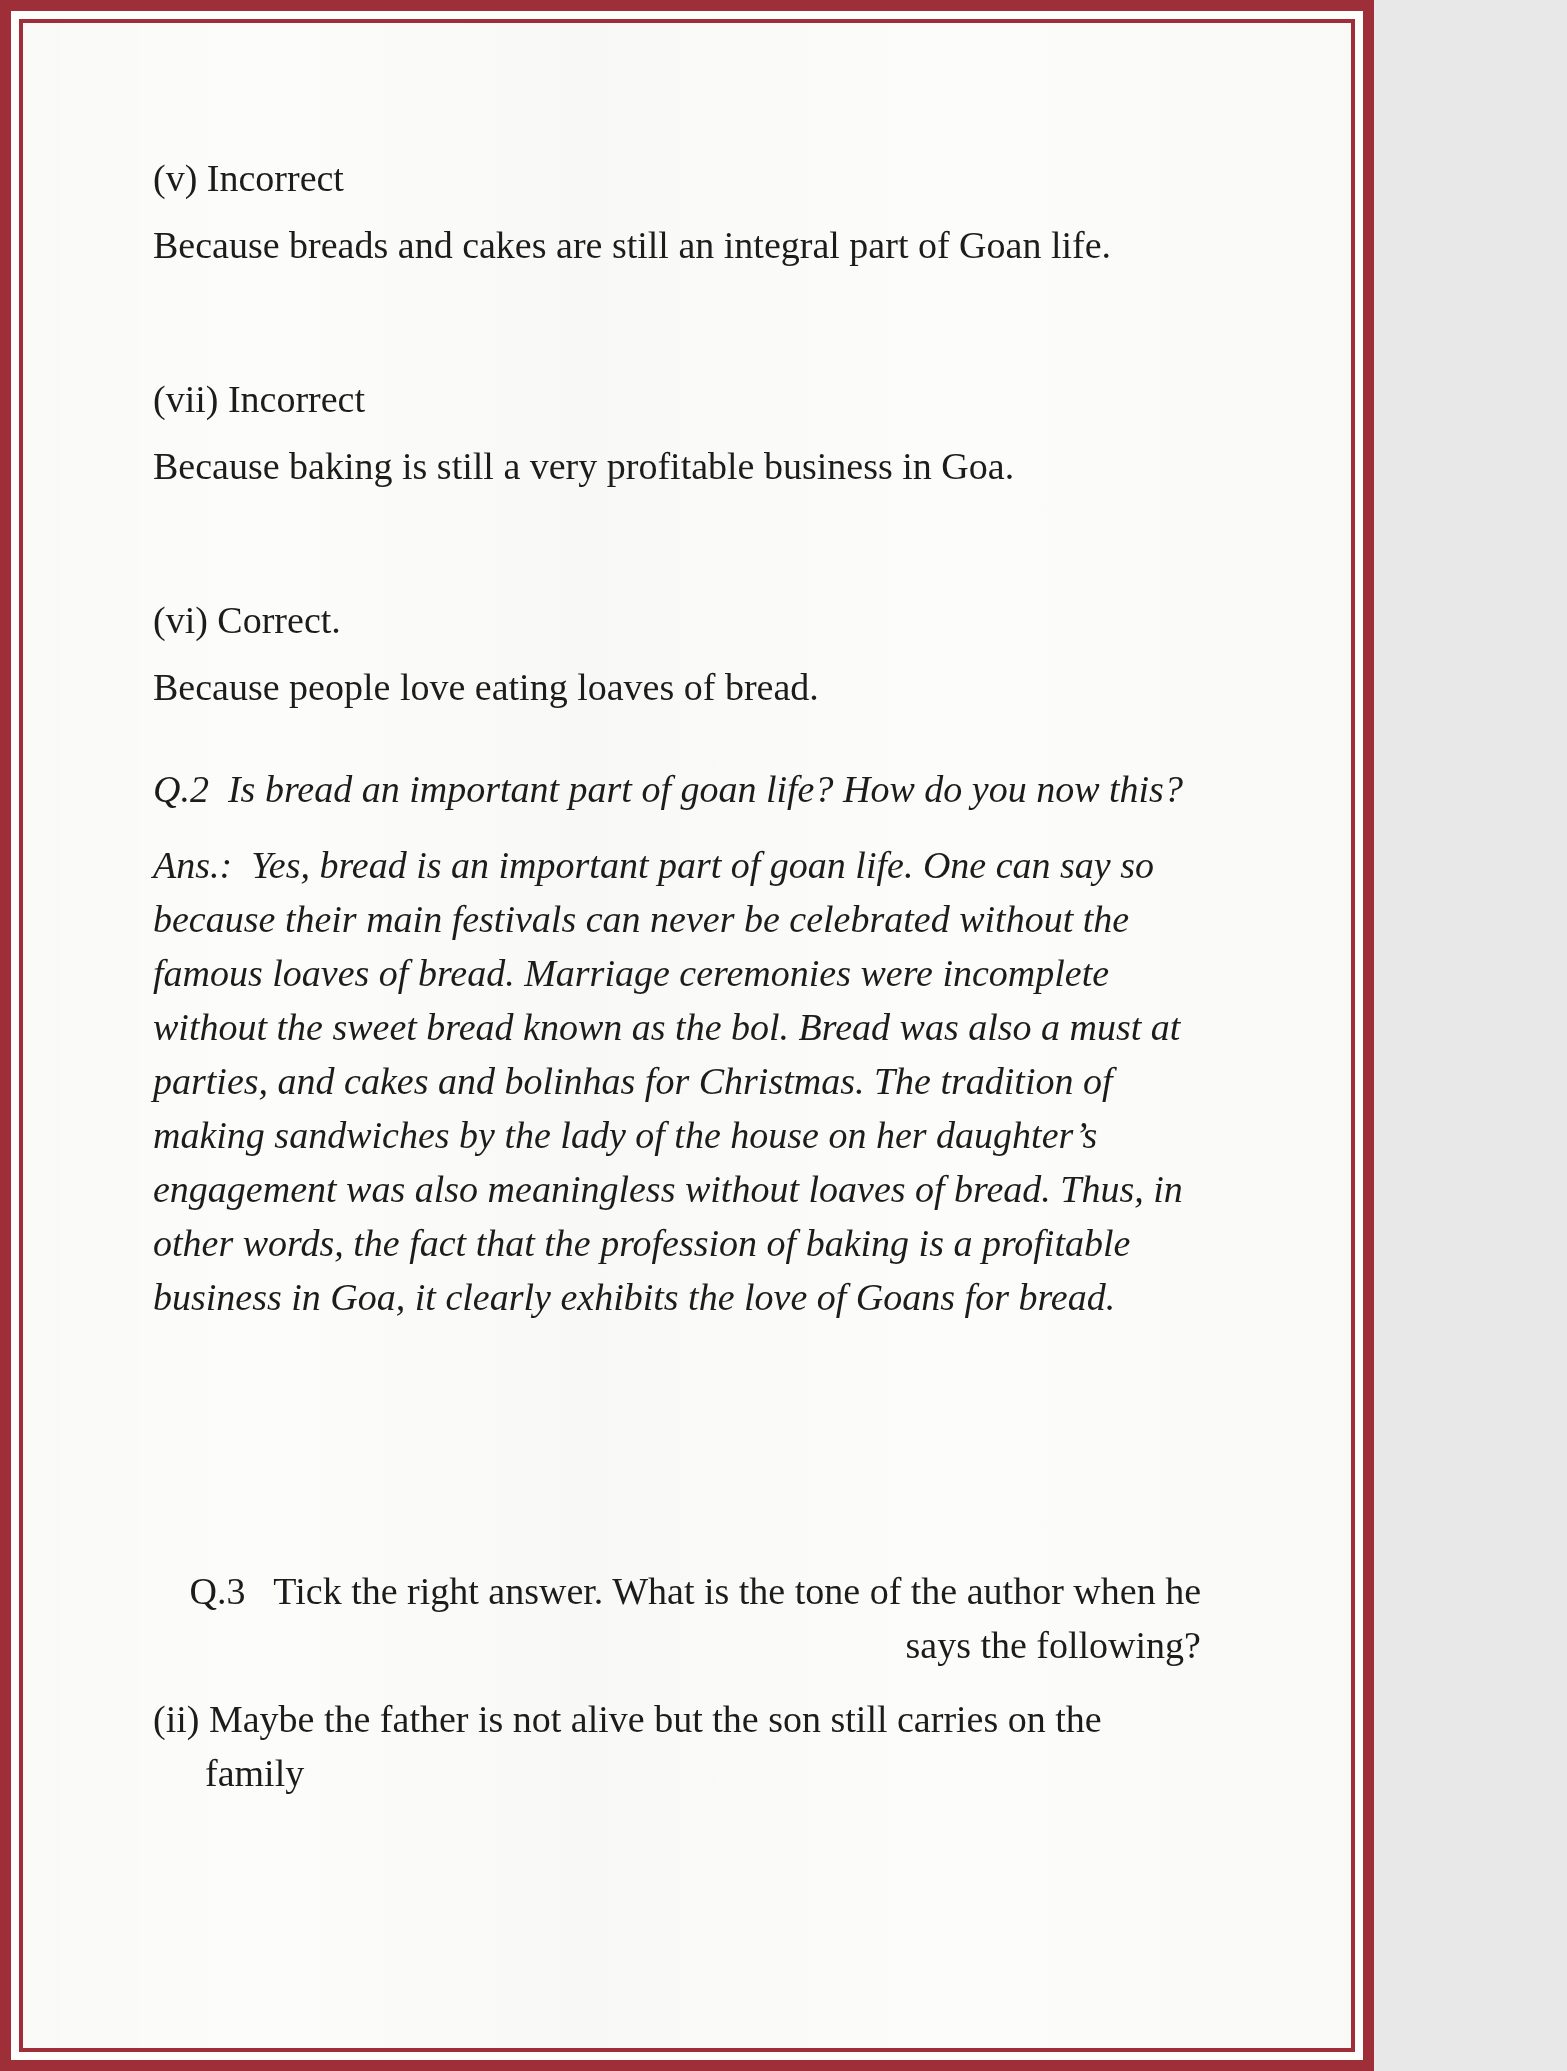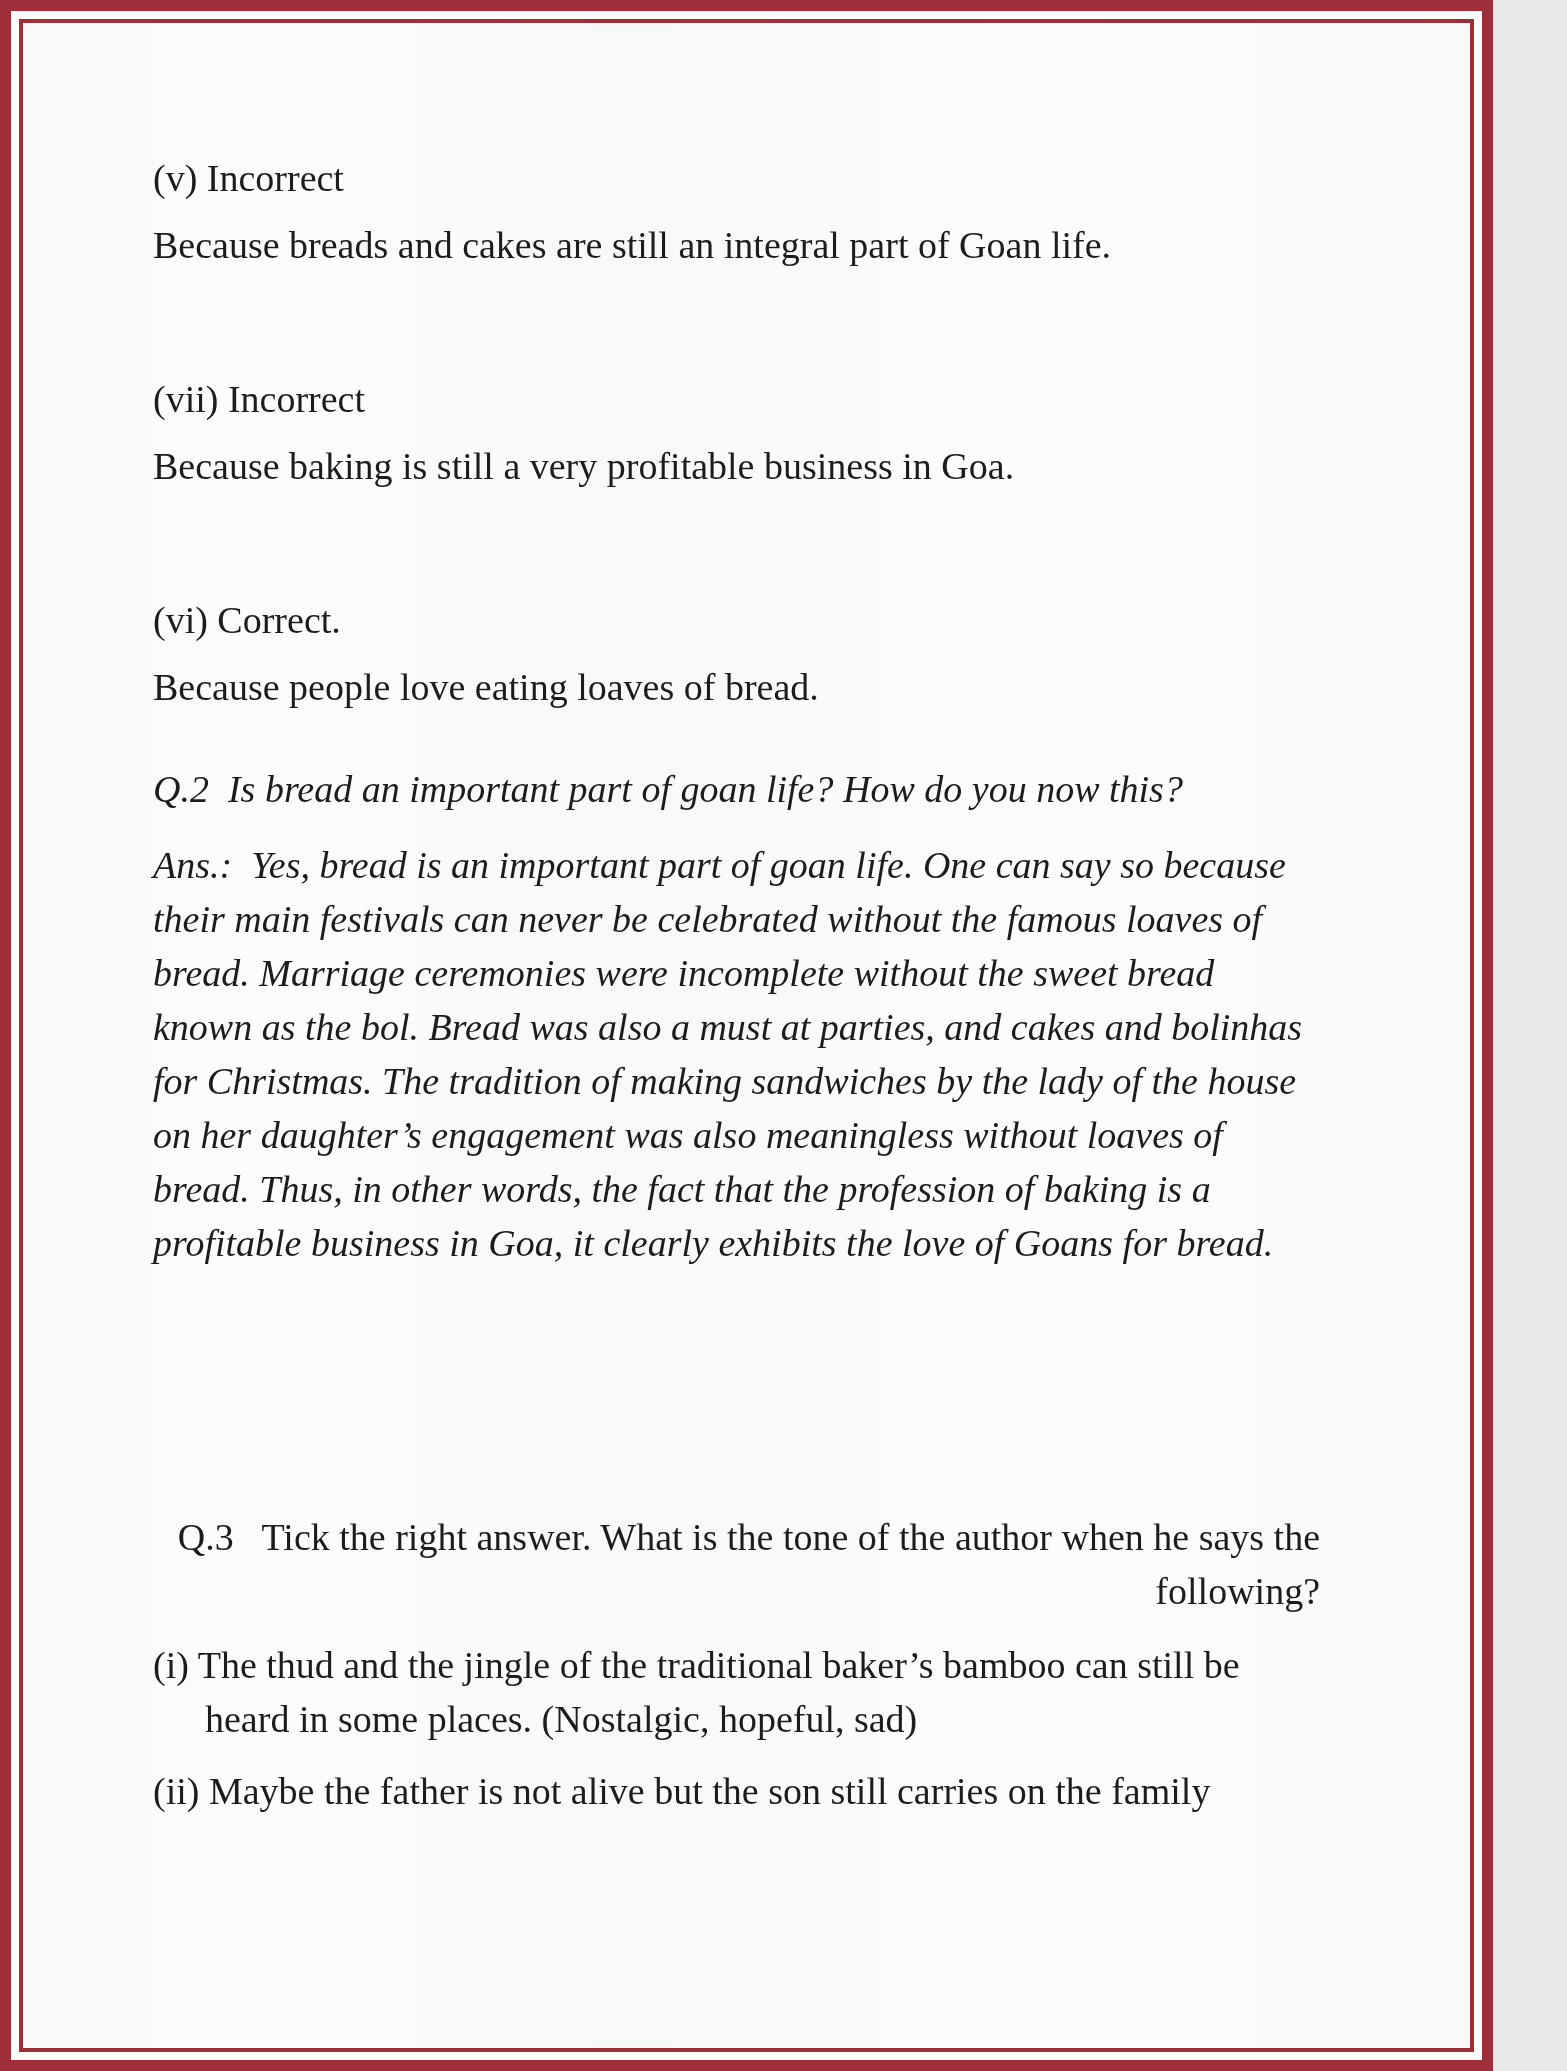--- a/index.html
+++ b/index.html
@@ -9,7 +9,7 @@
   }
   .page {
     position: relative;
-    width: 1493px;
+    width: 1374px;
     height: 2071px;
     box-sizing: border-box;
     background: #fdfdfc;

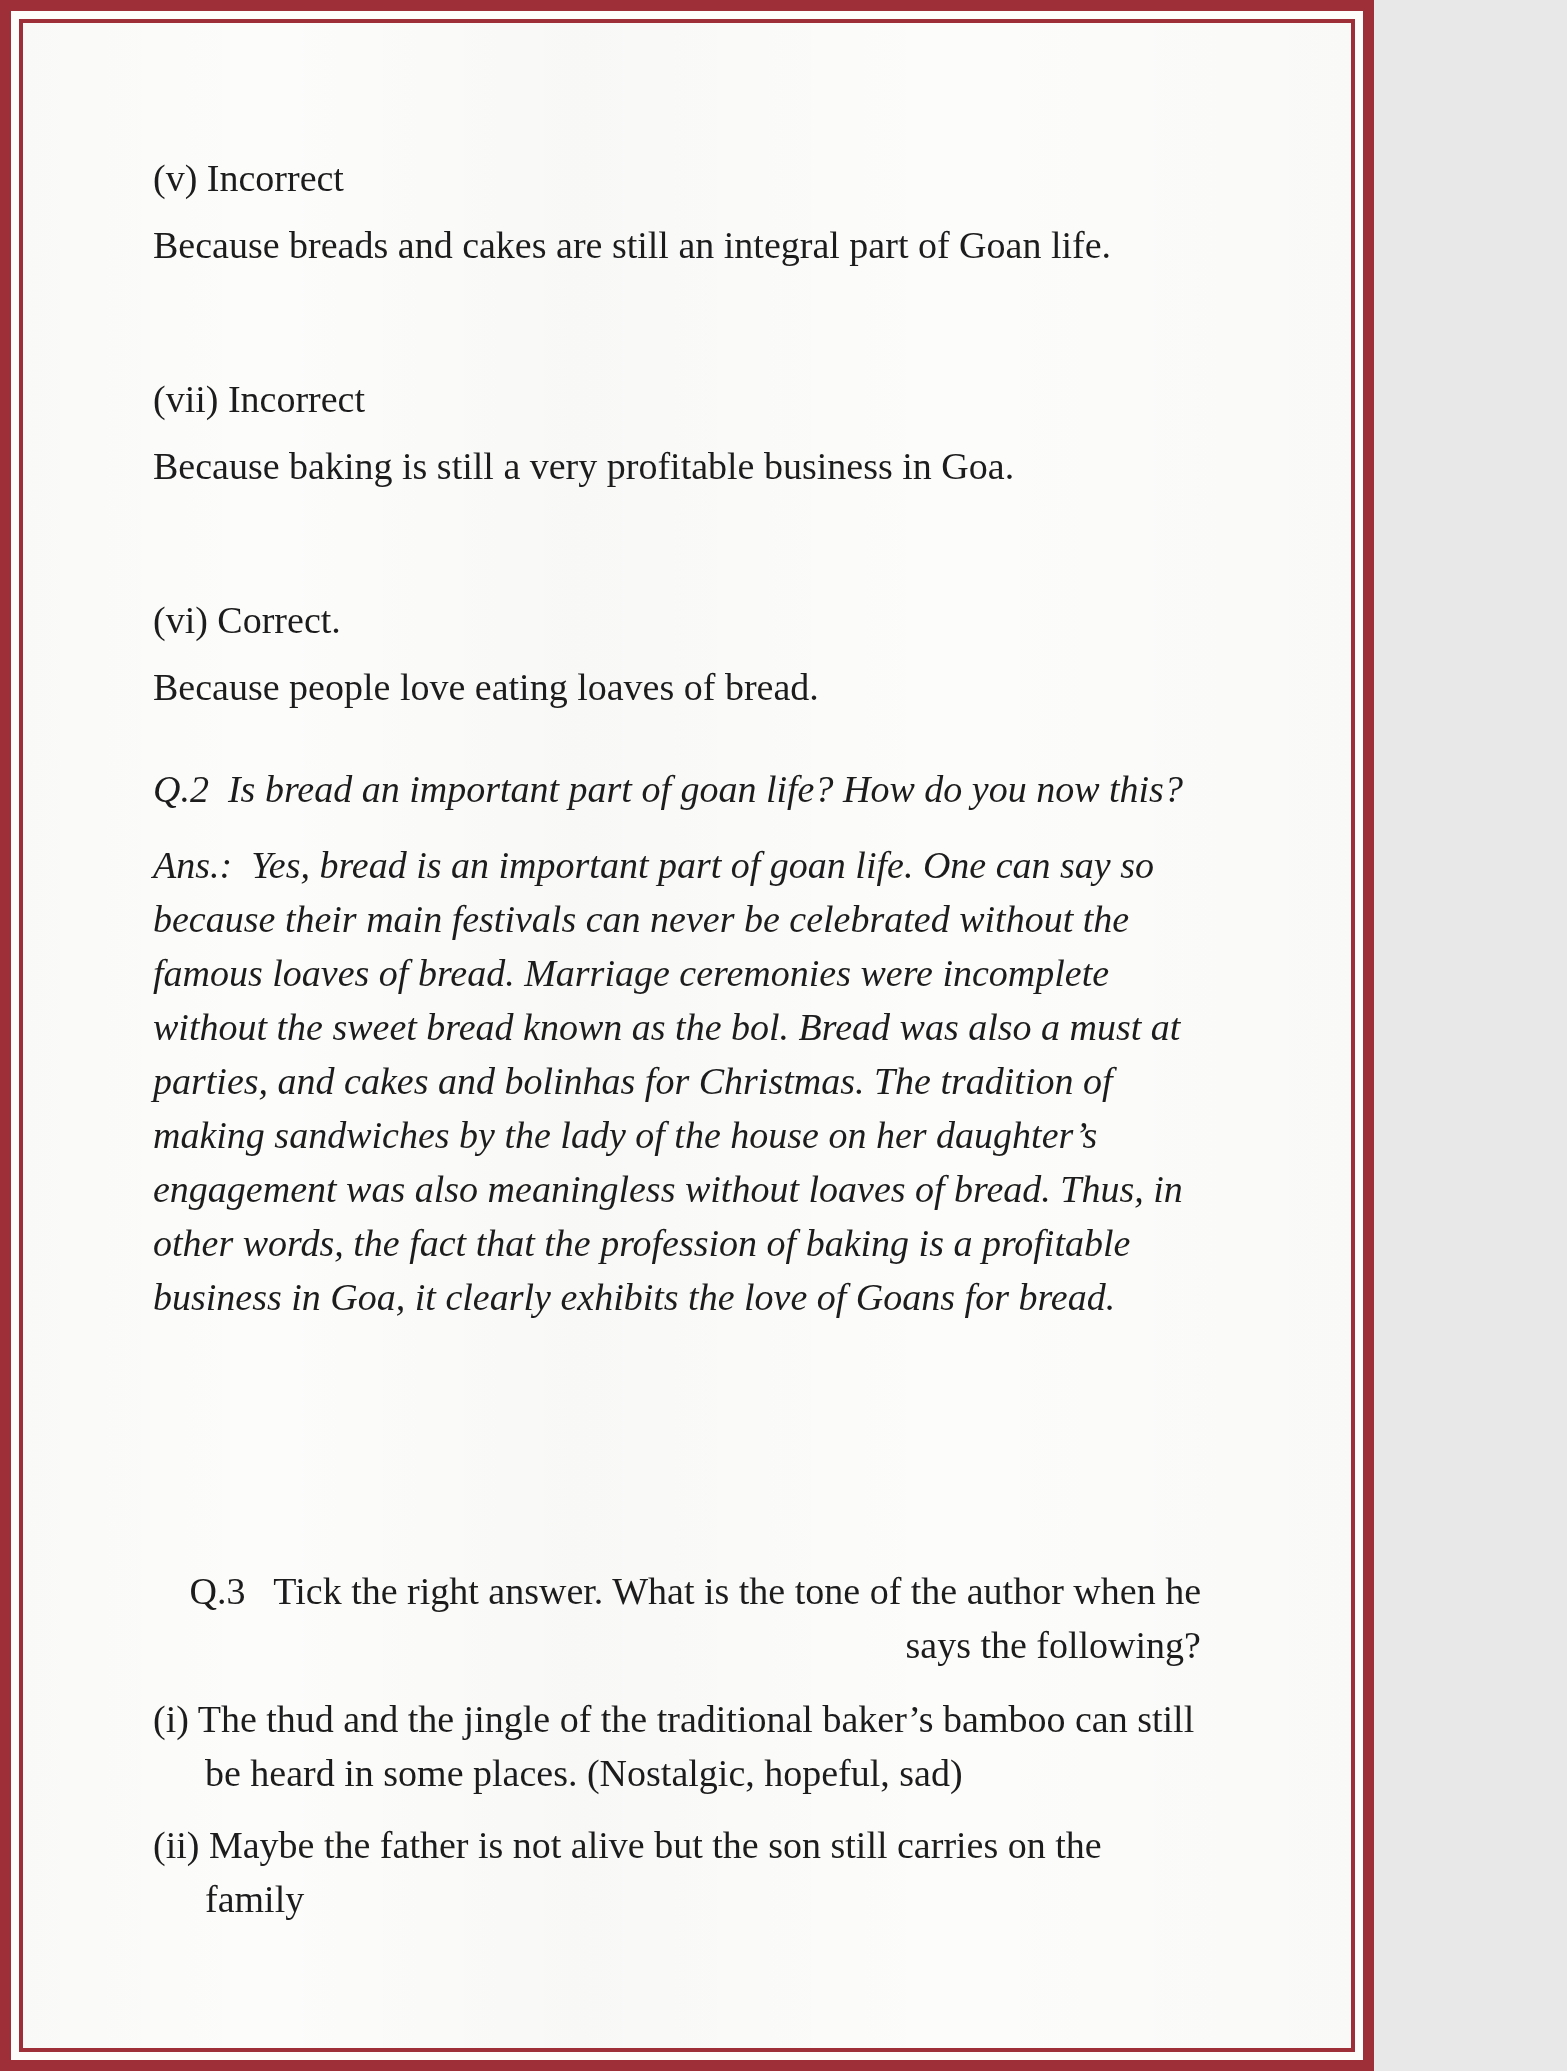--- a/index.html
+++ b/index.html
@@ -80,7 +80,6 @@
       <section class="q3-section">
         <p class="q3-question">Q.3   Tick the right answer. What is the tone of the author when he says the following?</p>
         <div class="q3-items">
-          <p class="q3-item">(i) The thud and the jingle of the traditional baker’s bamboo can still be heard in some places. (Nostalgic, hopeful, sad)</p>
           <p class="q3-item">(ii) Maybe the father is not alive but the son still carries on the family</p>
         </div>
       </section>

